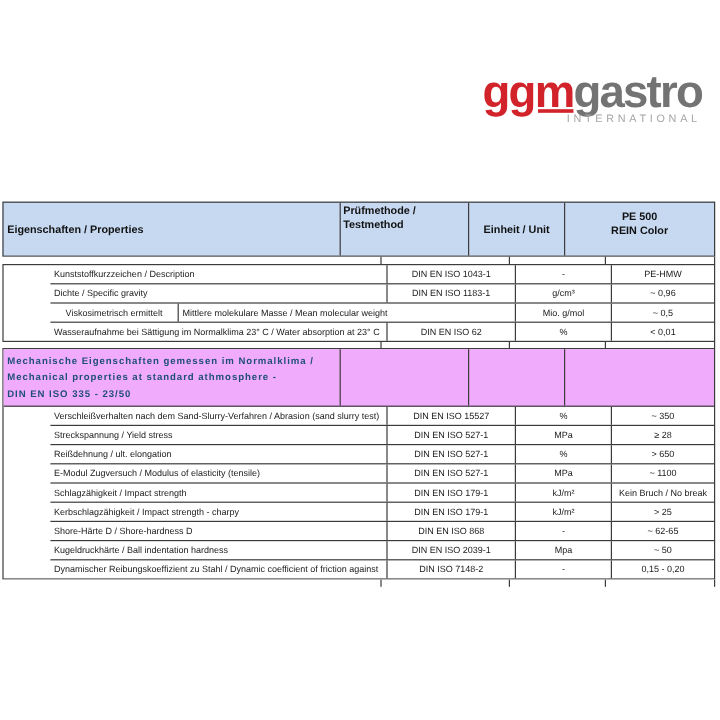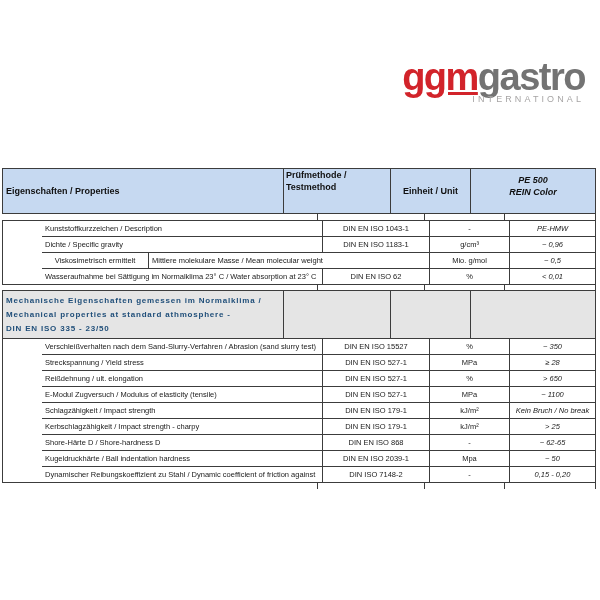--- a/index.html
+++ b/index.html
@@ -22,7 +22,7 @@
   .c1{width:281px;align-items:flex-start;padding-left:3px;}
   .c2{width:107px;align-items:center;text-align:center;}
   .c3{width:80px;align-items:center;text-align:center;}
-  .c4{flex:1;align-items:center;text-align:center;font-style:italic;}
+  .c4{flex:1;align-items:center;text-align:center;}
   .hdr{font-weight:bold;font-size:9px;line-height:12px;color:#111111;}
   .hdr-block .c2{align-items:flex-start;text-align:center;padding-left:2px;justify-content:flex-end;padding-bottom:20px;}
   .hdr-block .c4{justify-content:flex-start;padding-top:5px;}

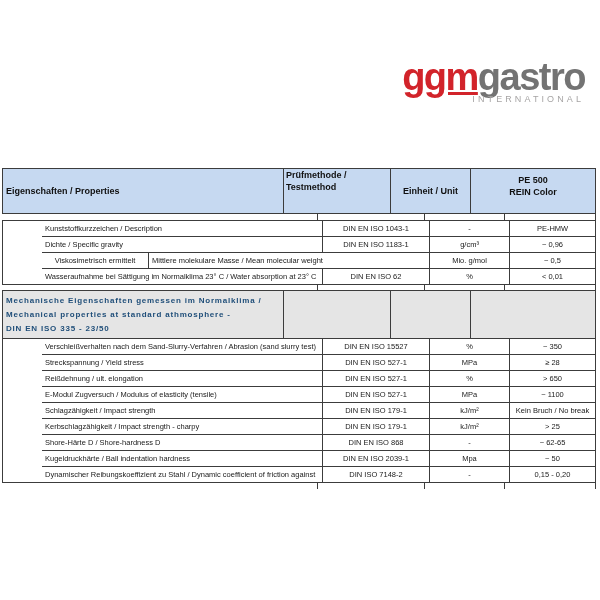--- a/index.html
+++ b/index.html
@@ -32,7 +32,7 @@
   .row .c1{white-space:nowrap;}
   .row .c2,.row .c3,.row .c4{white-space:nowrap;}
 
-  .section-row{display:flex;height:48px;background:#e5e5e5;border-bottom:1px solid #3c3c3c;box-sizing:border-box;}
+  .section-row{display:flex;height:48px;background:#f0abfc;border-bottom:1px solid #3c3c3c;box-sizing:border-box;}
   .section-text{color:#1f4e79;font-weight:bold;font-size:8px;letter-spacing:0.8px;line-height:14px;padding-top:3px;white-space:nowrap;justify-content:flex-start;}
 
   .gap,.stub{position:relative;height:6px;background:#ffffff;}

